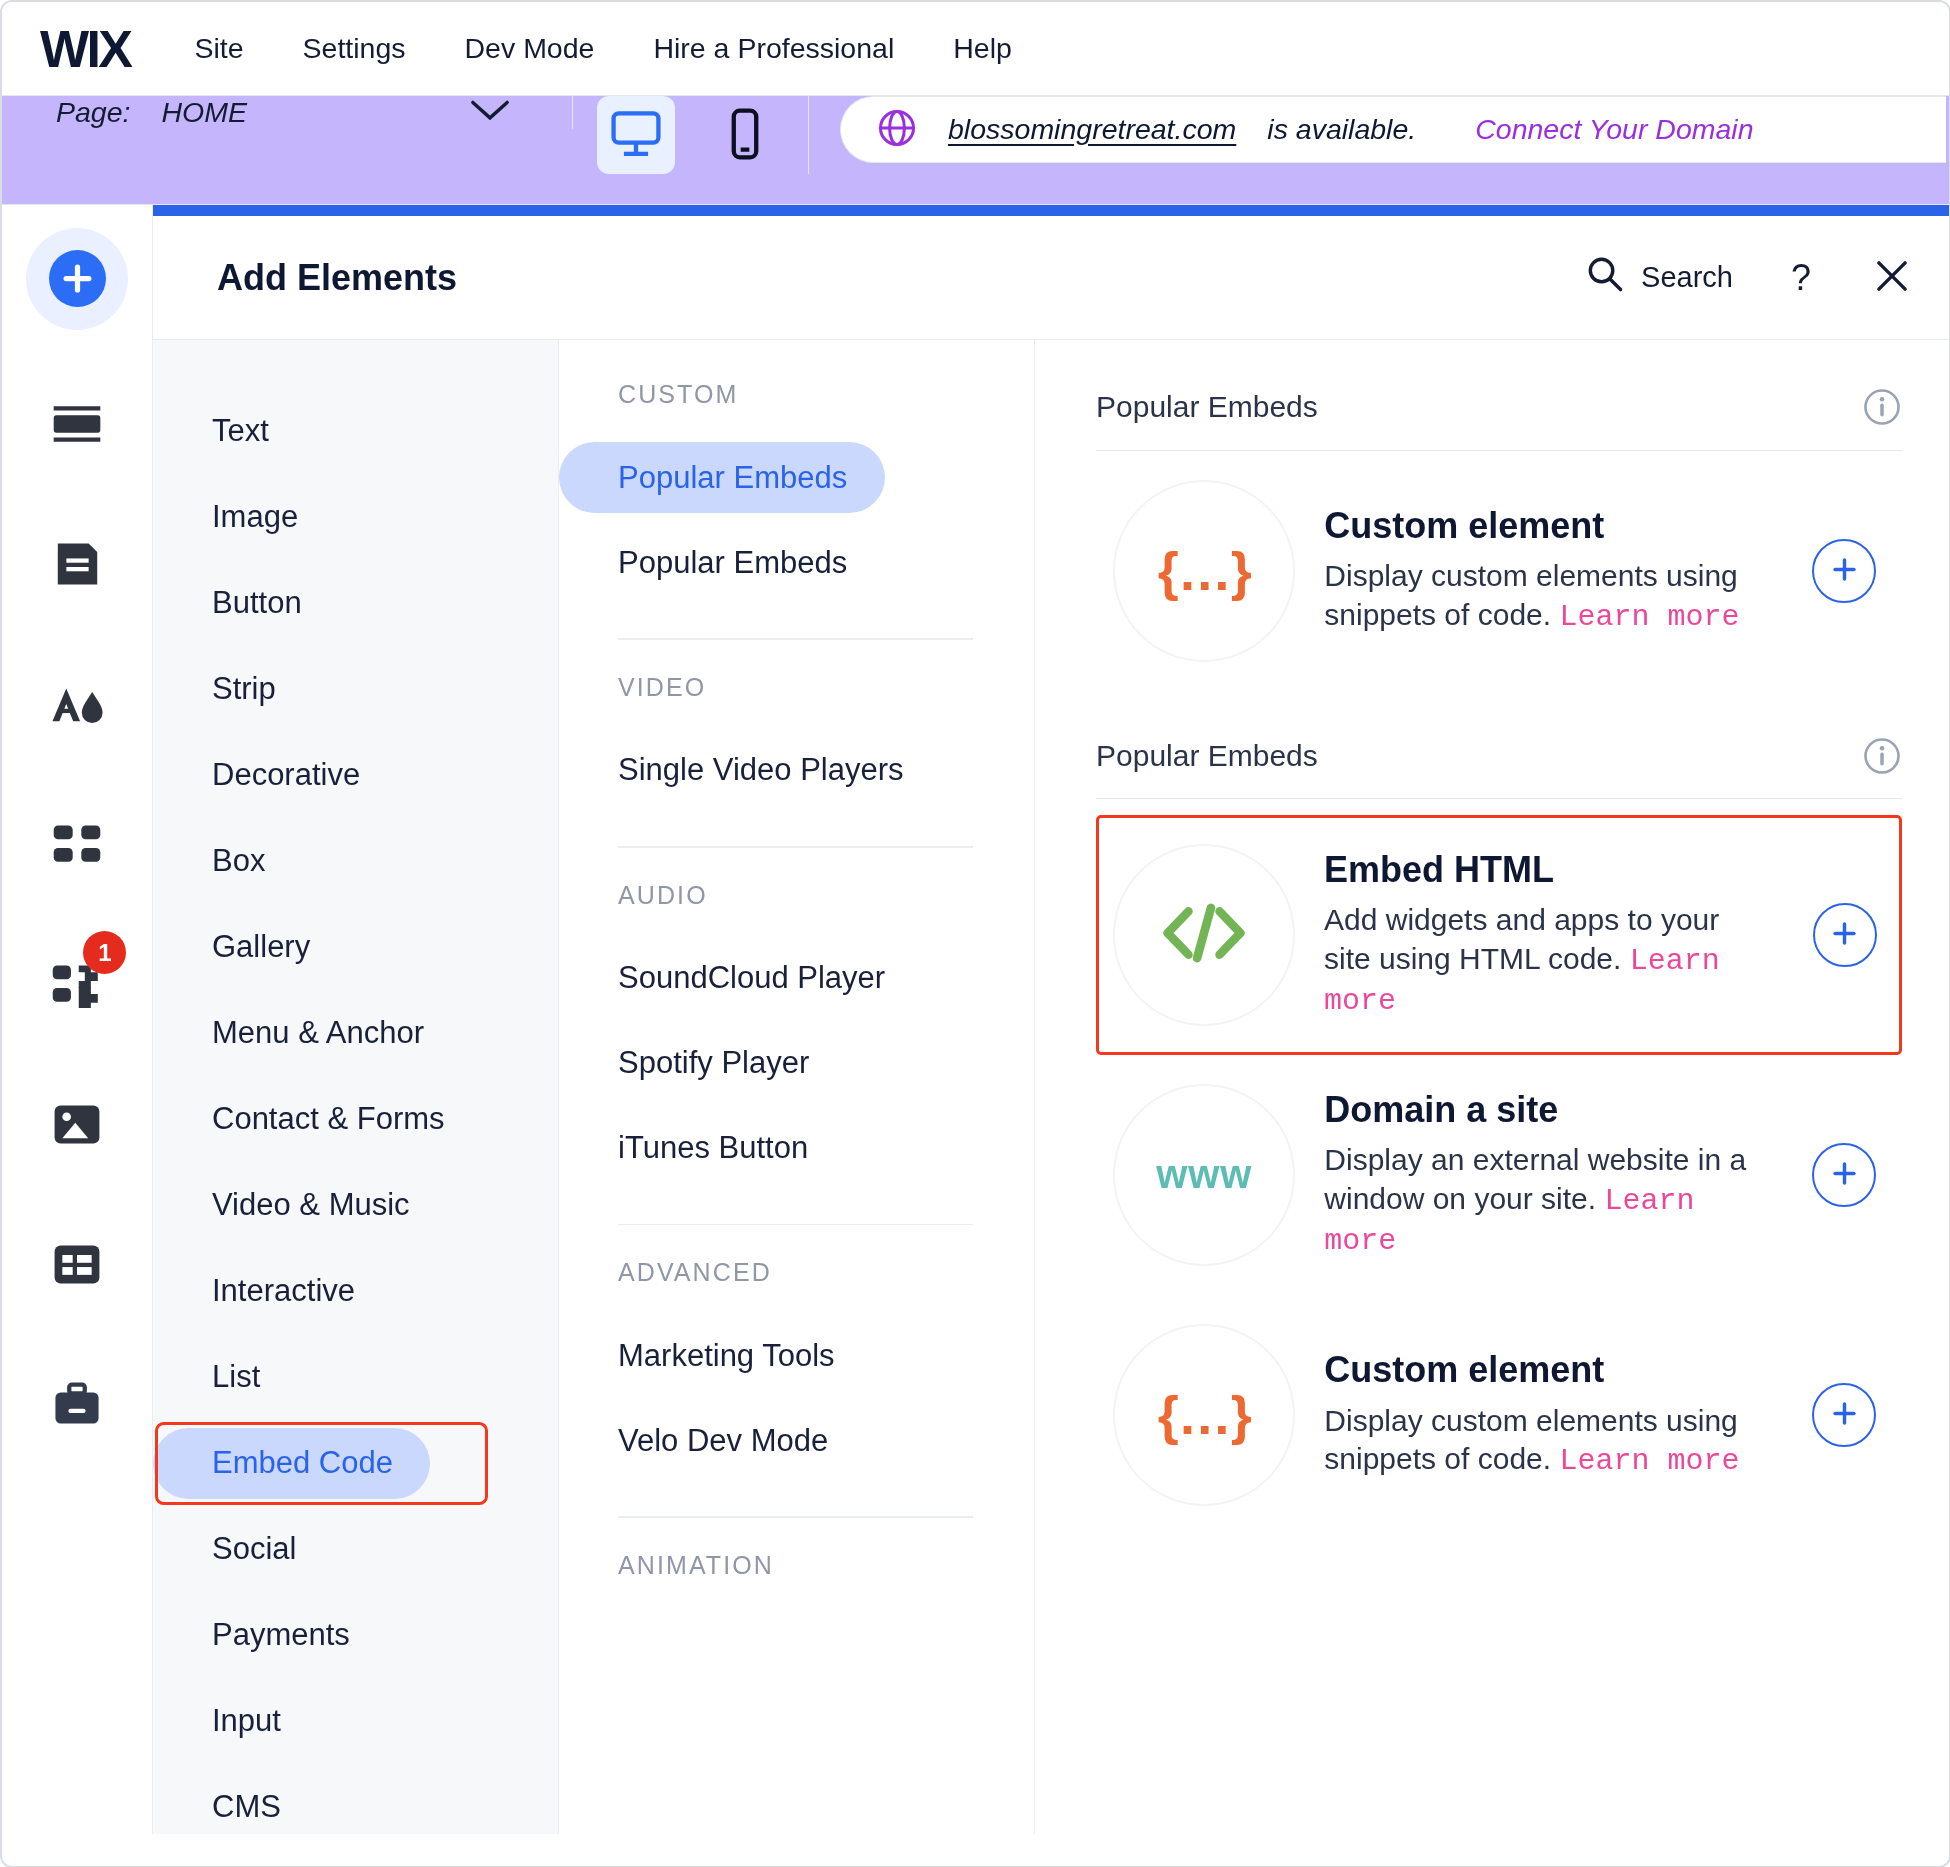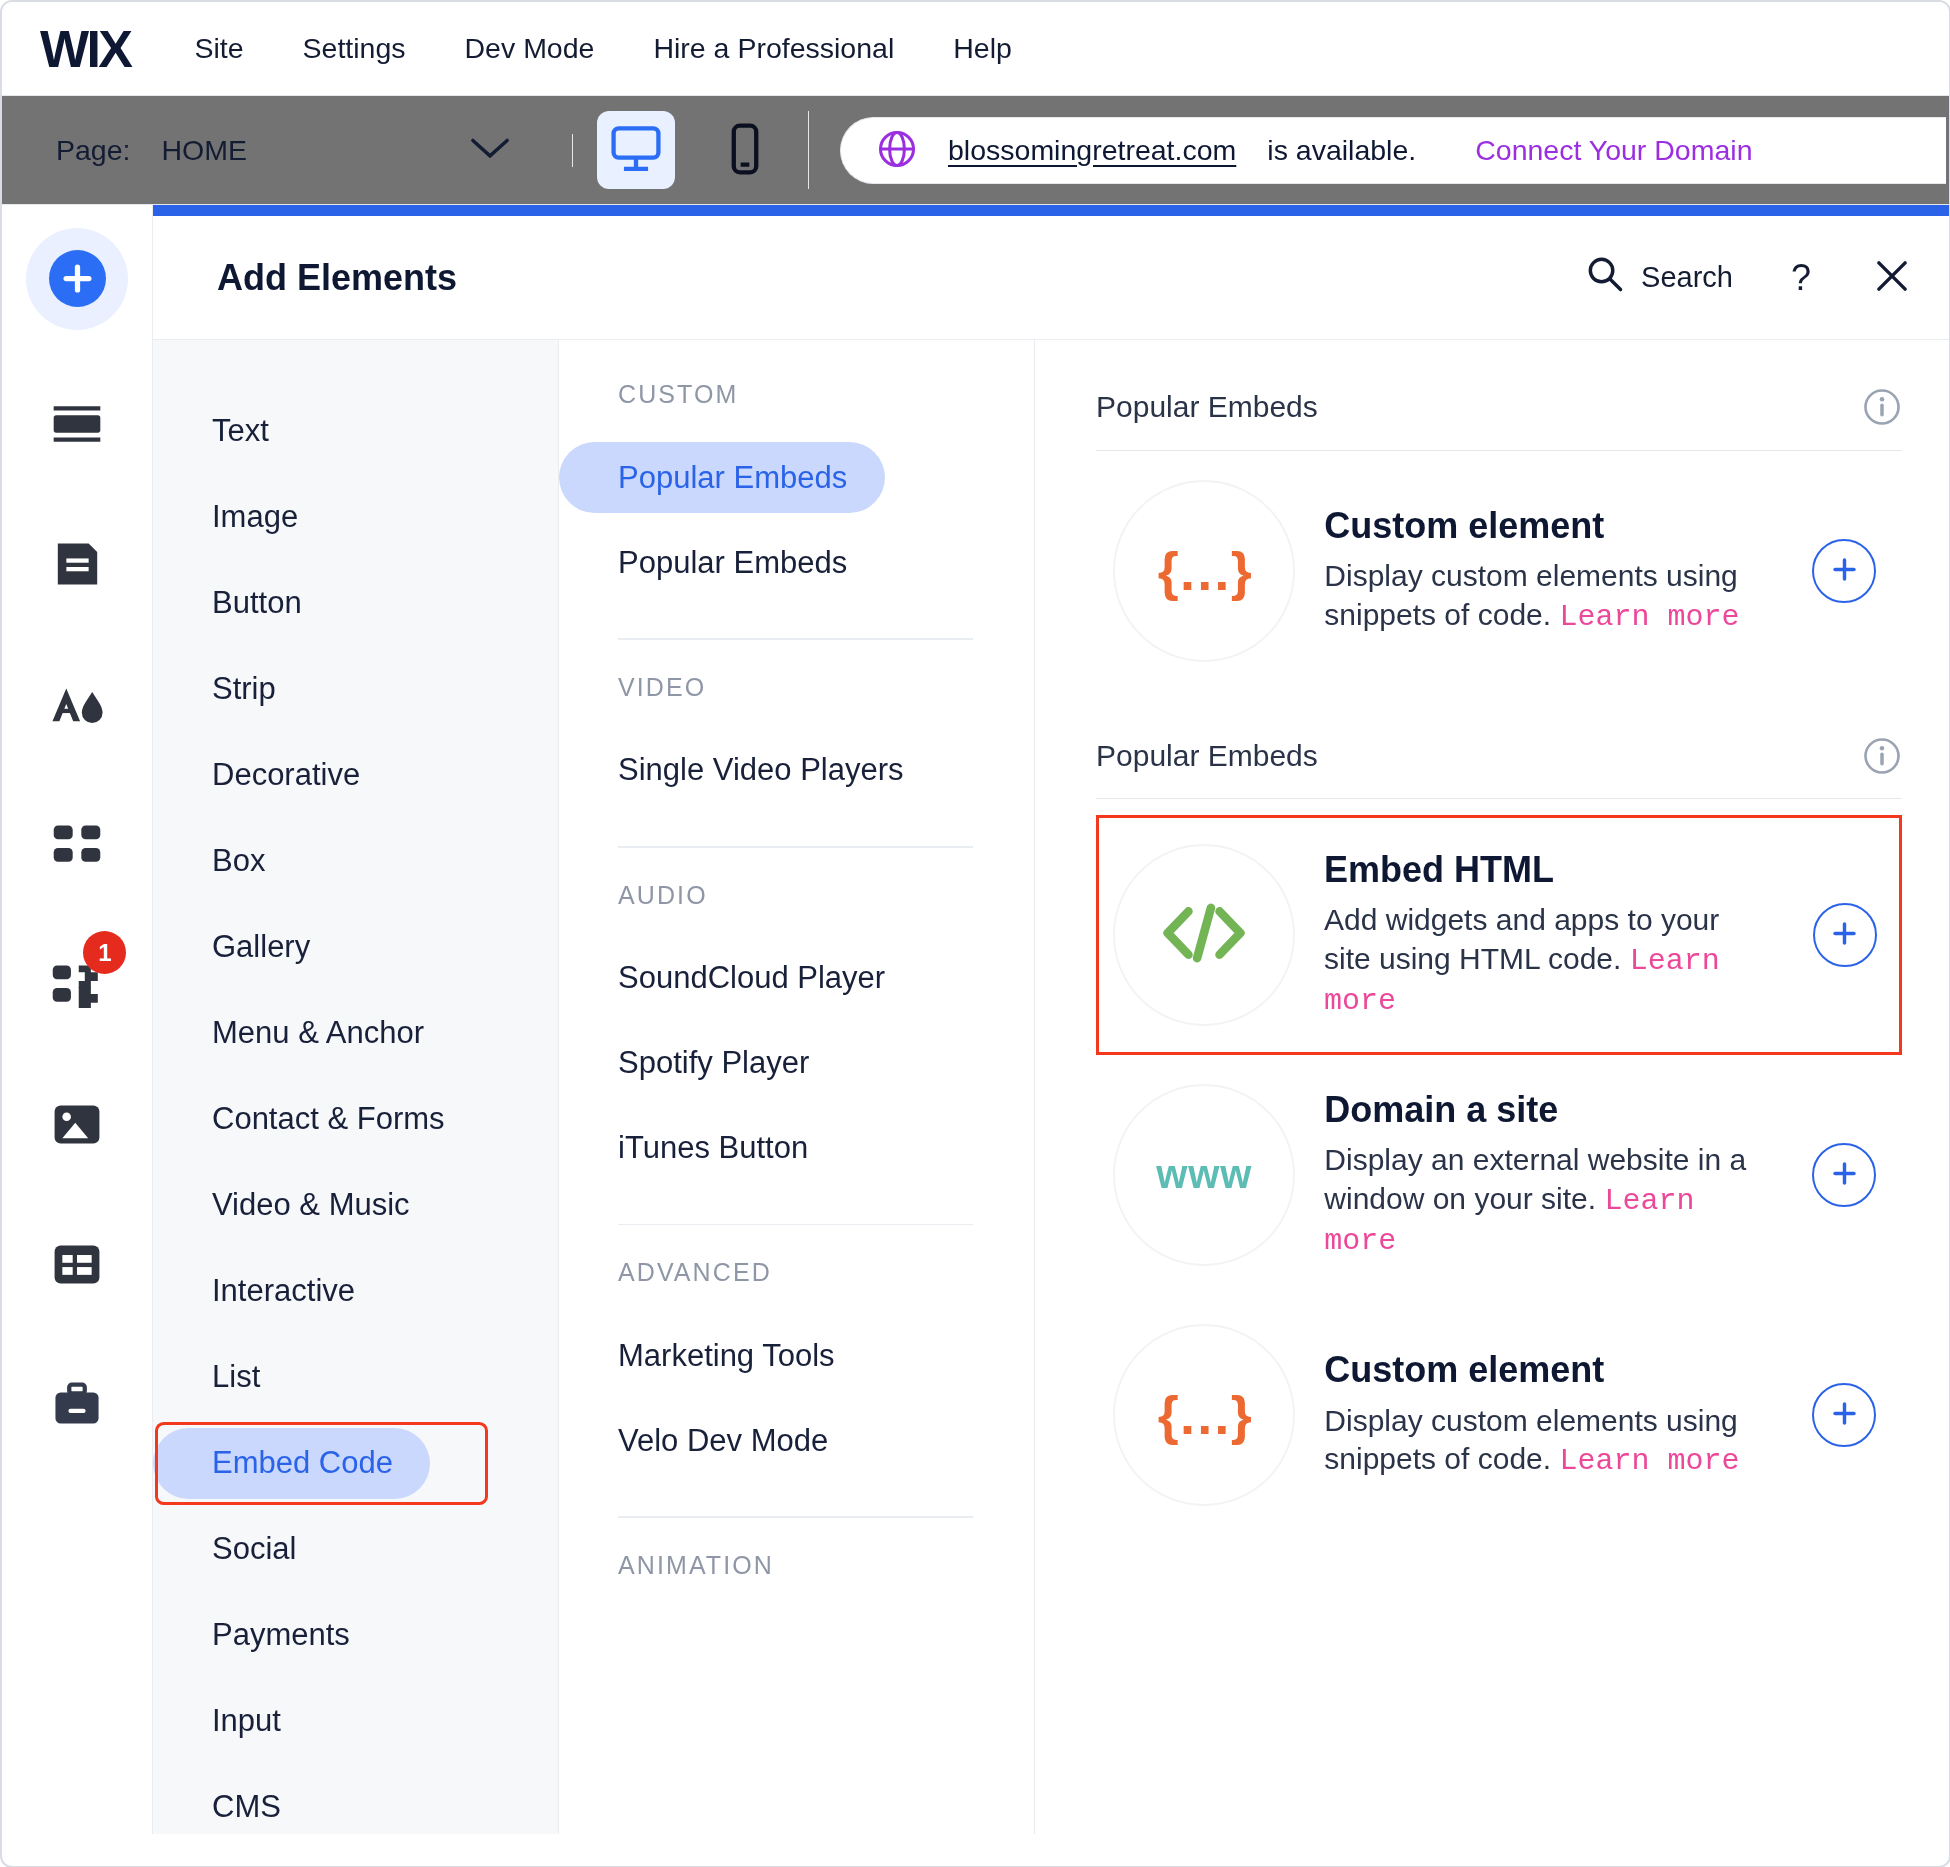--- a/index.html
+++ b/index.html
@@ -46,9 +46,10 @@
   
   .secondbar {
     height: 109px;
-    display: flex; align-items: center;
+    display: flex; align-items: flex-start;
     border-bottom: 1.7px solid #e4e8ed;
-    background: #737373;
+    background: #c4b5fd;
+    font-style: italic;
   }
   .page-sel {
     width: 571px;

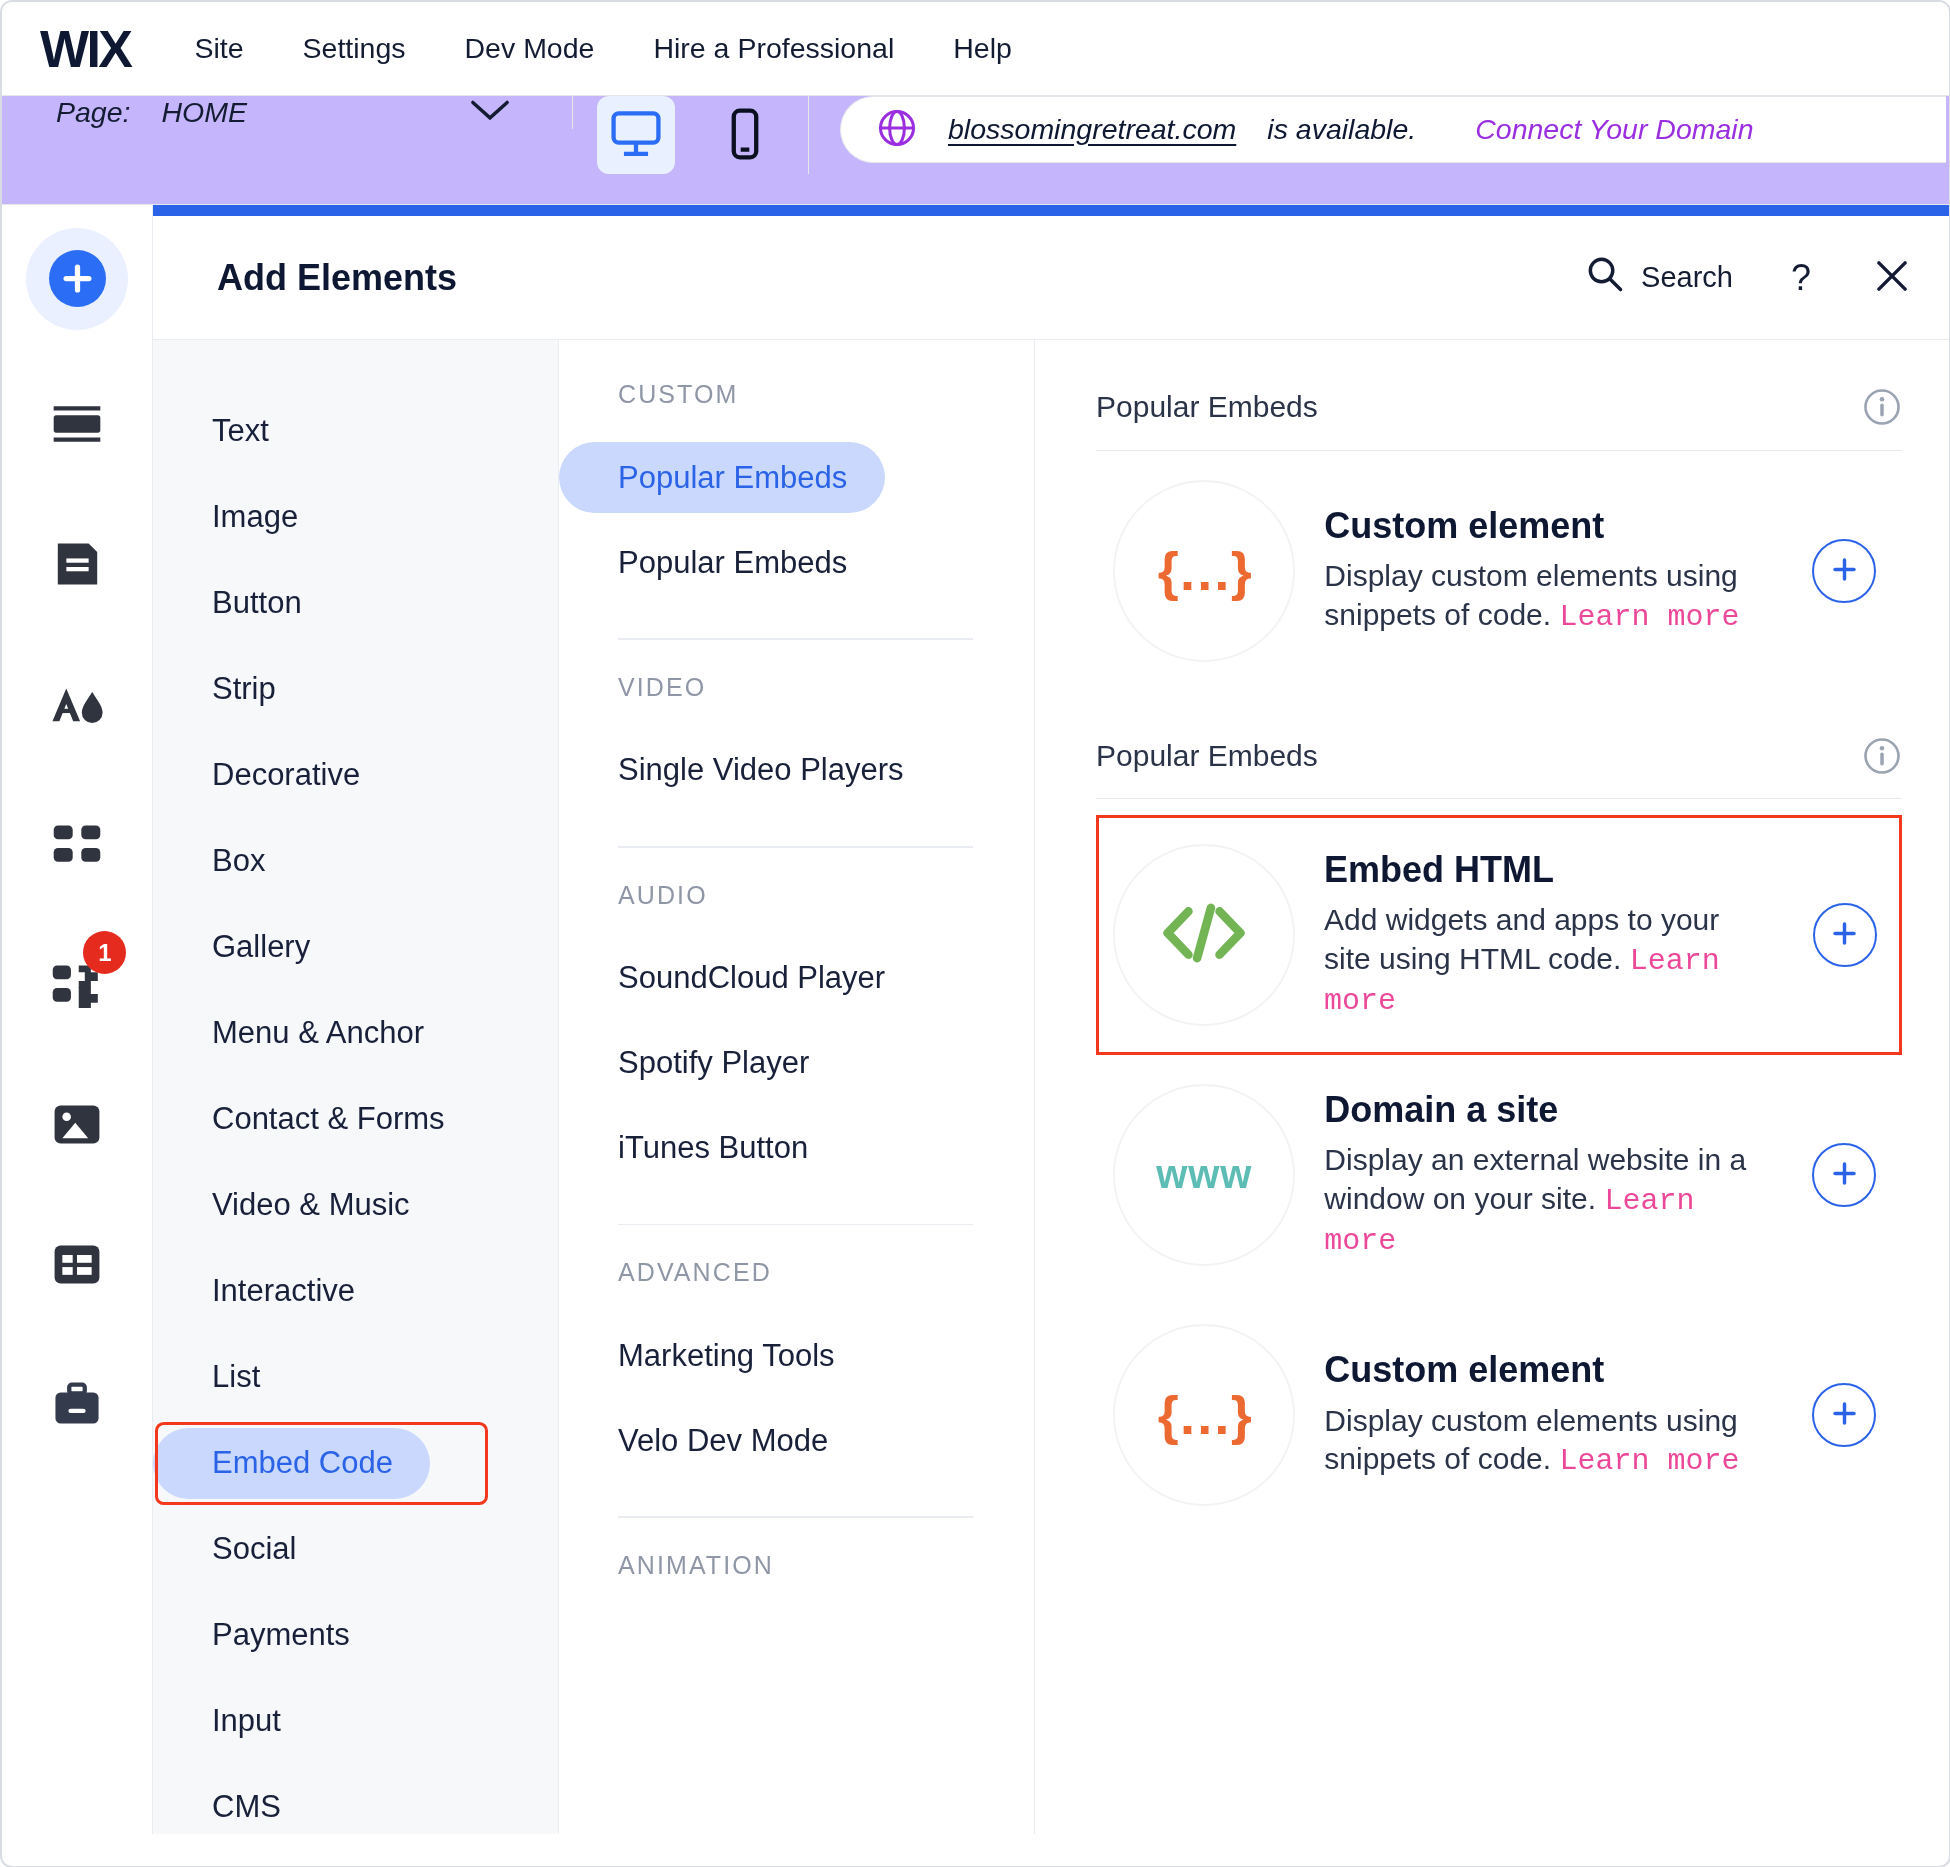--- a/index.html
+++ b/index.html
@@ -286,7 +286,7 @@
   }
   .card.highlight {
     border: 3.5px solid #f3381e;
-    border-radius: 0;
+    border-radius: 5px;
     padding: 26px 22.5px 26px 14px;
     margin-top: 15.6px;
   }

